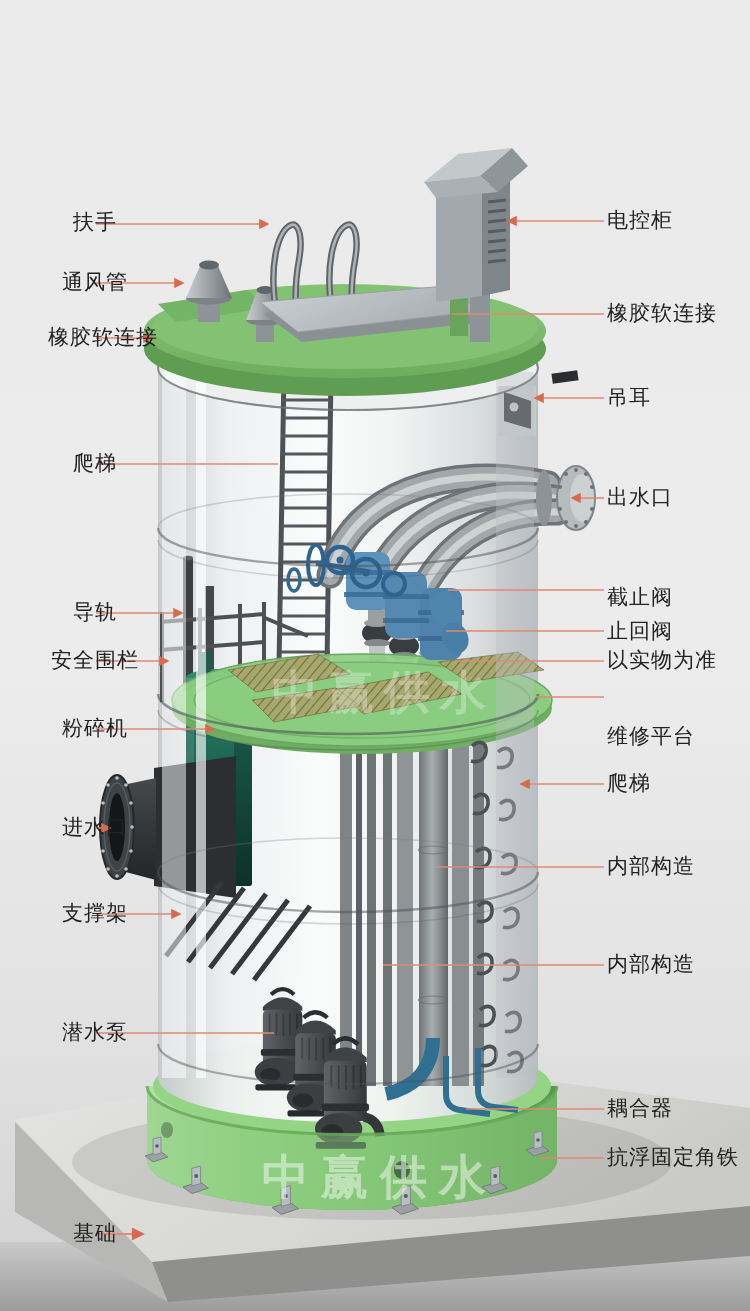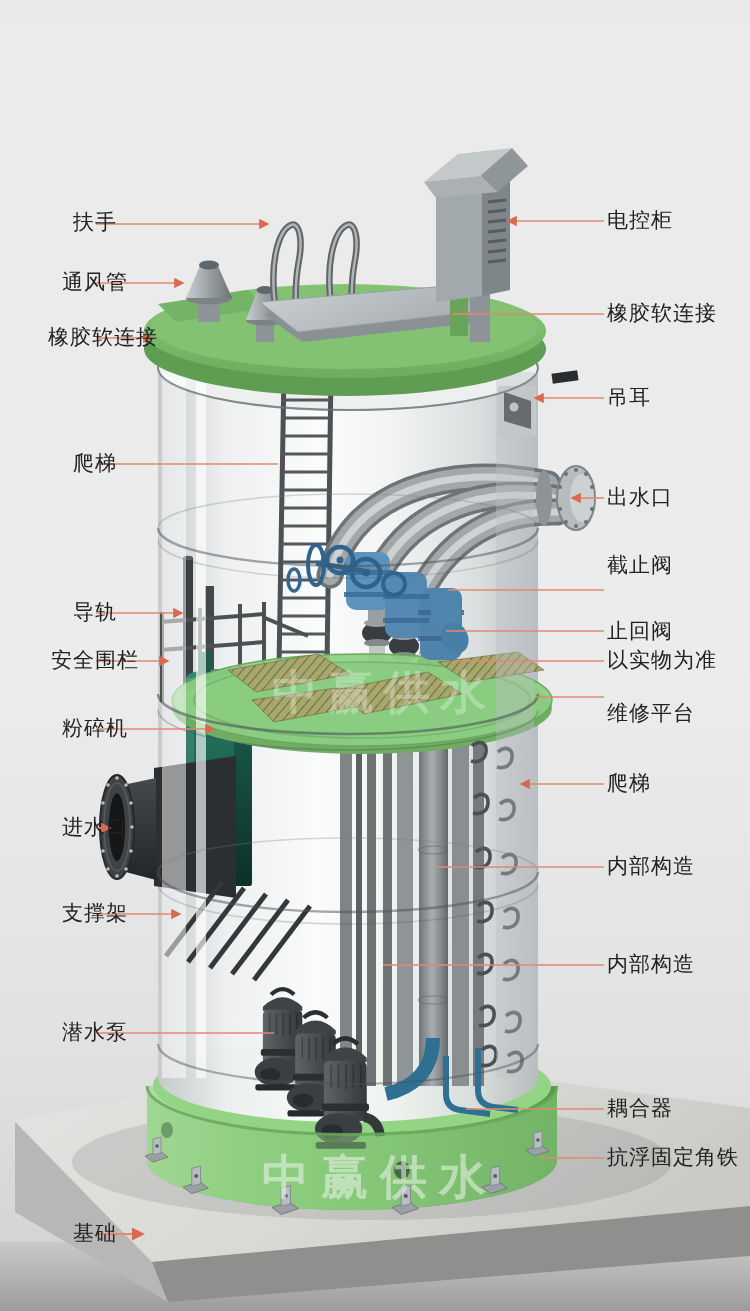--- a/index.html
+++ b/index.html
@@ -443,7 +443,7 @@
 <div class="lbl lbl-r" style="top:300px">橡胶软连接</div>
 <div class="lbl lbl-r" style="top:384px">吊耳</div>
 <div class="lbl lbl-r" style="top:484px">出水口</div>
-<div class="lbl lbl-r" style="top:552px">截止阀</div>
+<div class="lbl lbl-r" style="top:584px">截止阀</div>
 <div class="lbl lbl-r" style="top:618px">止回阀</div>
 <div class="lbl lbl-r" style="top:647px">以实物为准</div>
 <div class="lbl lbl-r" style="top:700px">维修平台</div>

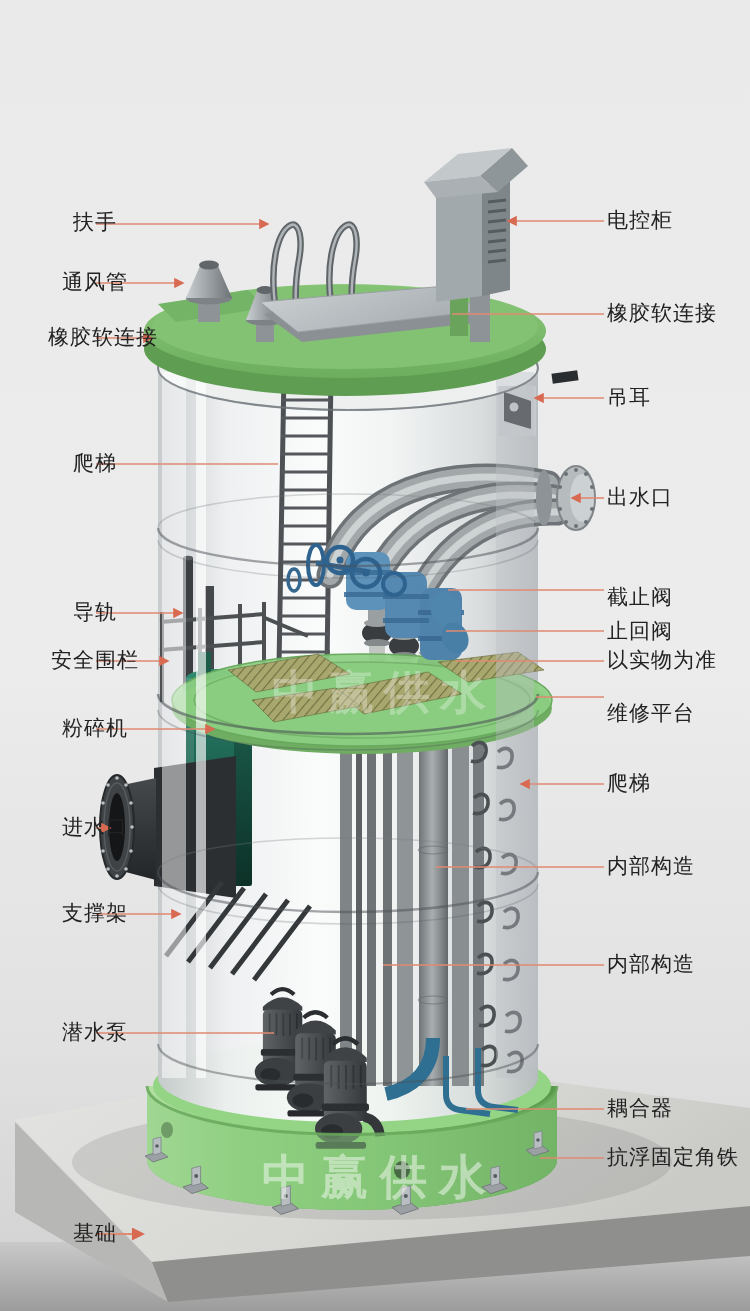--- a/index.html
+++ b/index.html
@@ -446,7 +446,7 @@
 <div class="lbl lbl-r" style="top:584px">截止阀</div>
 <div class="lbl lbl-r" style="top:618px">止回阀</div>
 <div class="lbl lbl-r" style="top:647px">以实物为准</div>
-<div class="lbl lbl-r" style="top:700px">维修平台</div>
+<div class="lbl lbl-r" style="top:723px">维修平台</div>
 <div class="lbl lbl-r" style="top:770px">爬梯</div>
 <div class="lbl lbl-r" style="top:853px">内部构造</div>
 <div class="lbl lbl-r" style="top:951px">内部构造</div>

